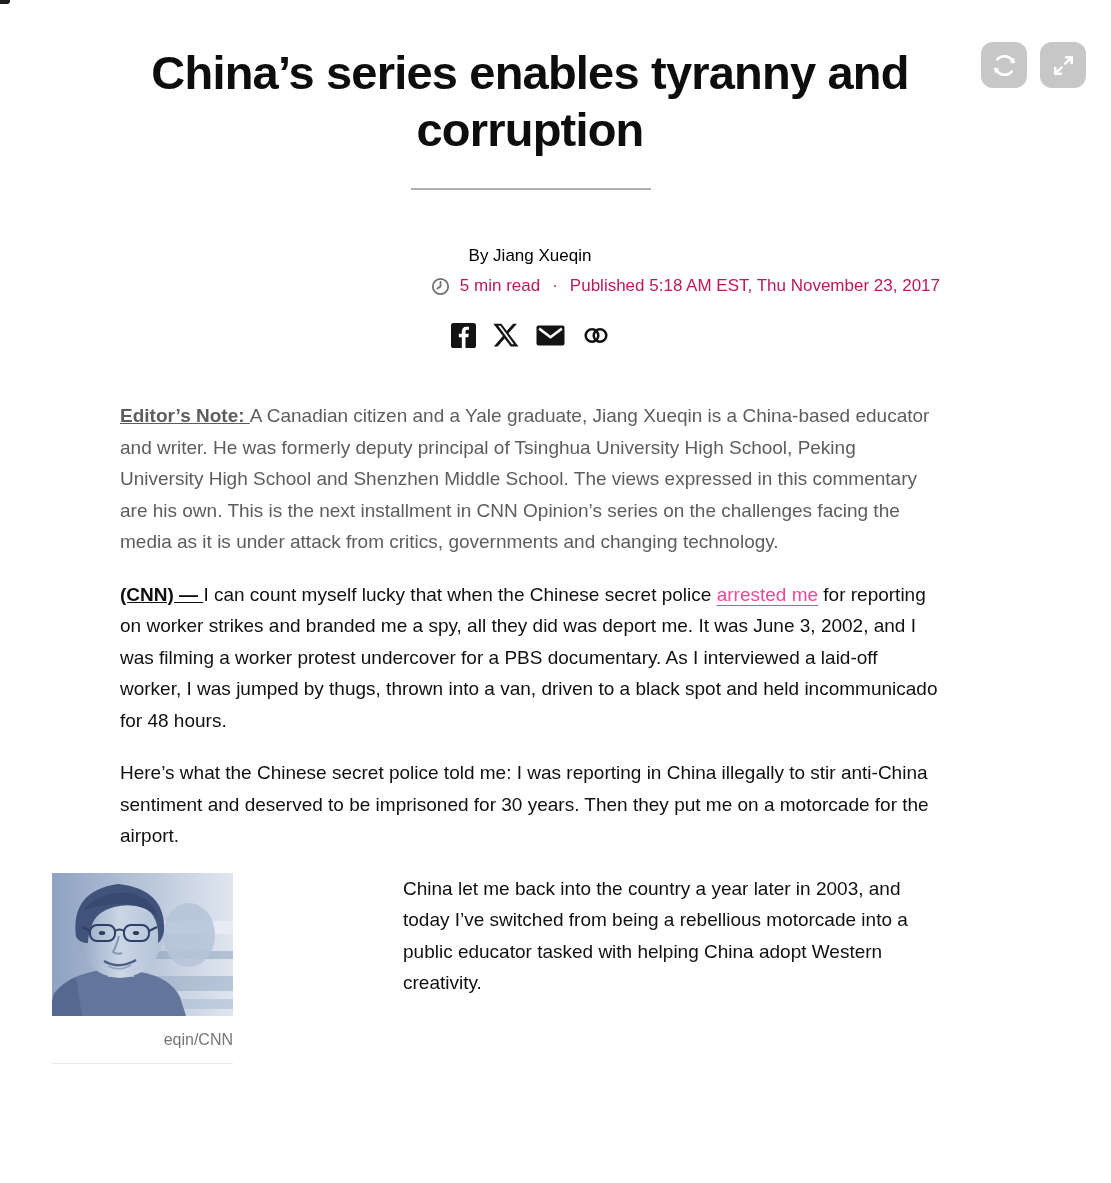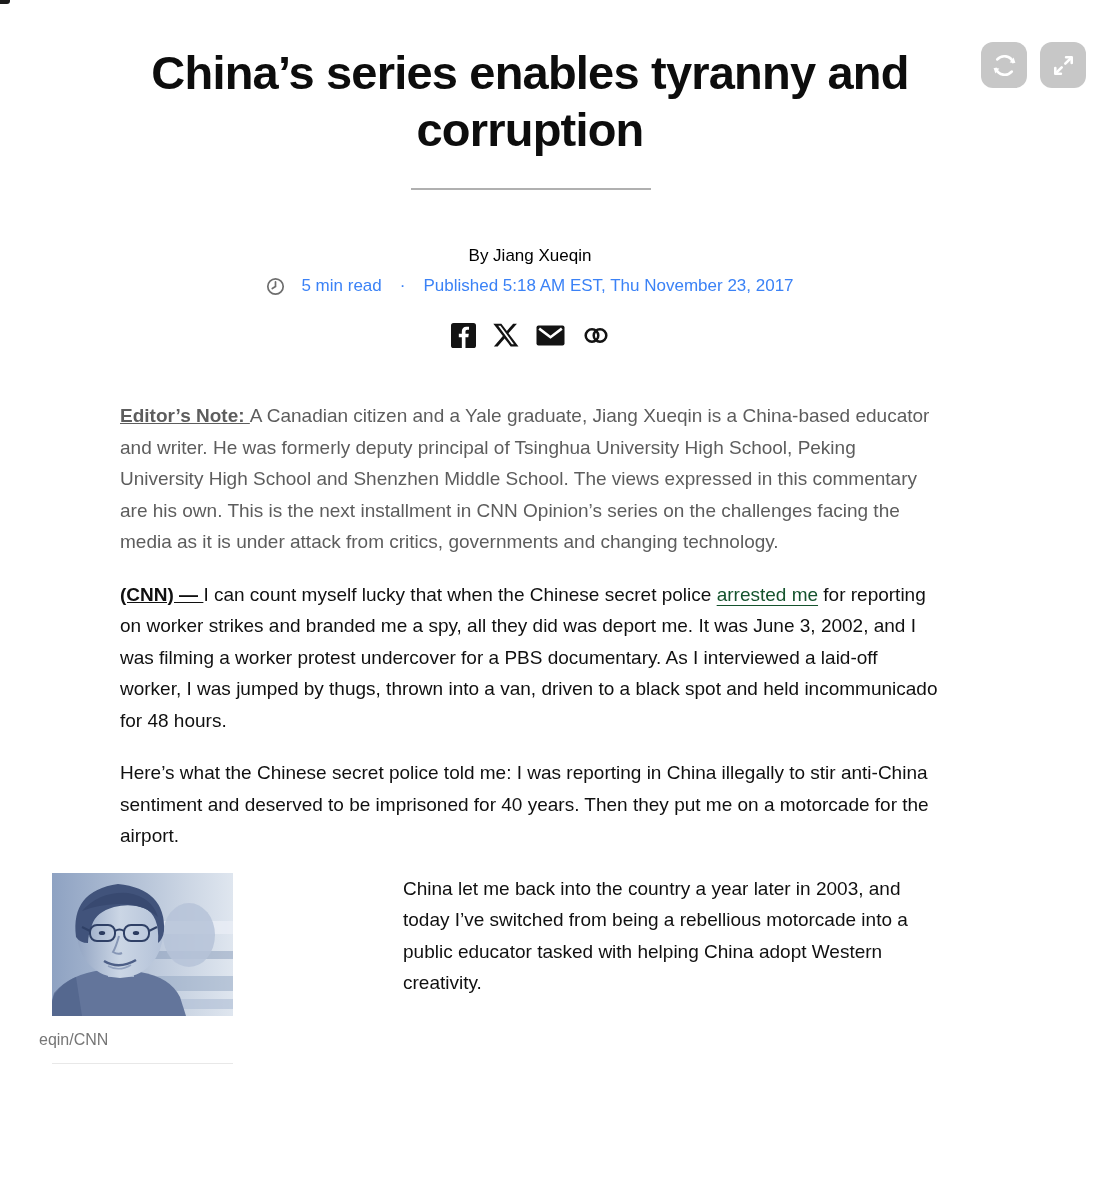--- a/index.html
+++ b/index.html
@@ -20,7 +20,7 @@
   .title-divider{width:240px;height:2px;background:#b0b0b0;margin:30px 0 0 411px;}
 
   .byline{width:820px;margin:55px 0 0 120px;text-align:center;font-size:17px;line-height:22px;color:#000000;}
-  .meta-row{width:820px;margin:9px 0 0 120px;display:flex;justify-content:center;align-items:center;gap:16px;font-size:17px;color:#3b82f6;}
+  .meta-row{width:820px;margin:9px 0 0 120px;display:flex;justify-content:flex-end;align-items:center;gap:10px;font-size:17px;color:#be185d;}
   .meta-row .sep{padding:0 2px;}
 
   .share-row{width:820px;margin:26px 0 0 120px;display:flex;justify-content:center;align-items:center;gap:17px;}

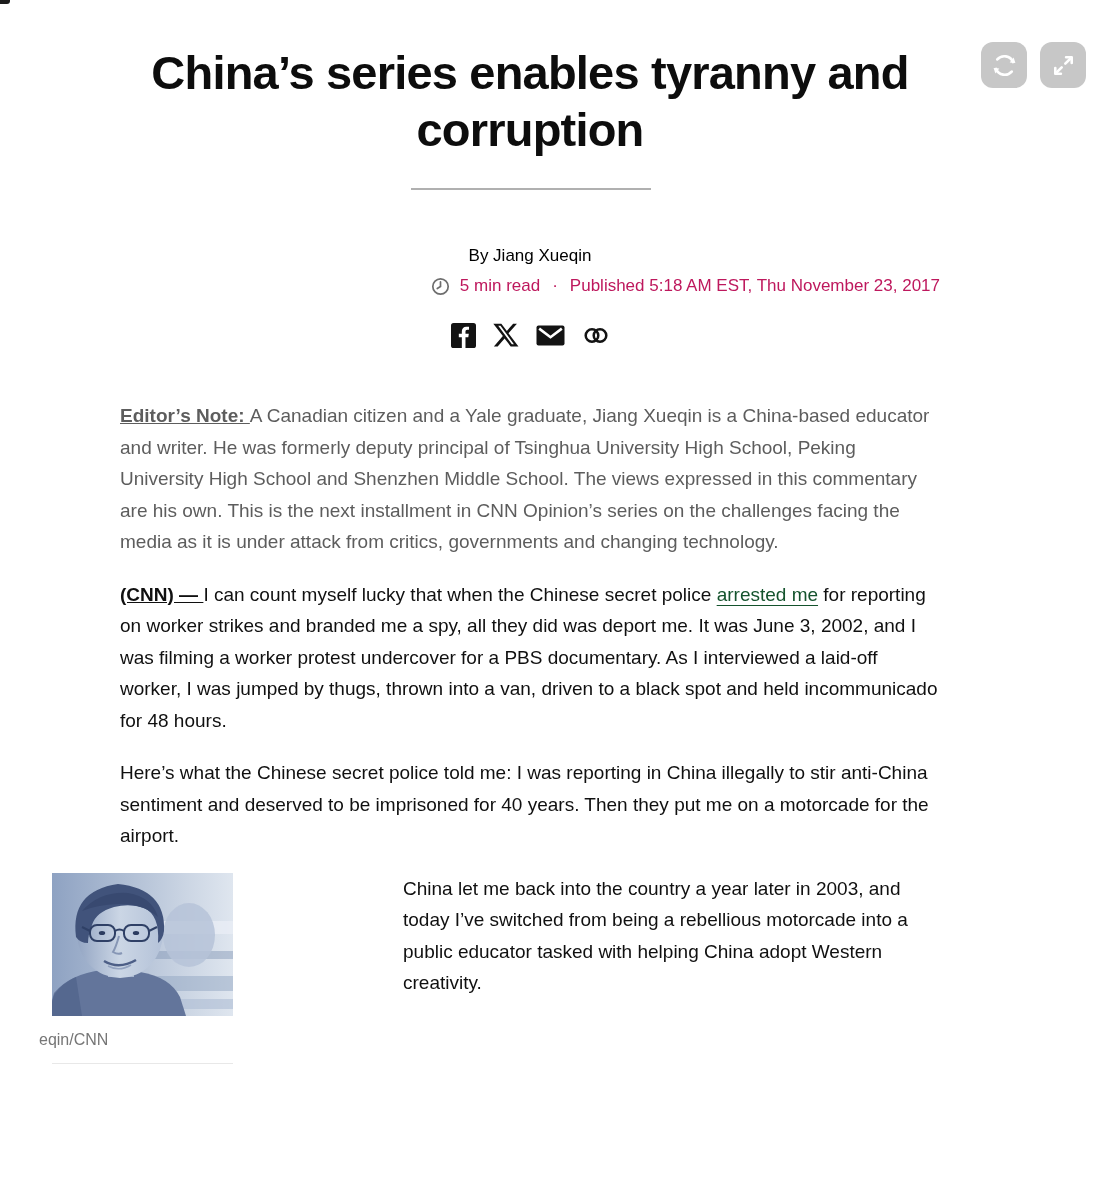--- a/index.html
+++ b/index.html
@@ -30,7 +30,7 @@
   .article-body p{margin:0 0 21px 0;}
   .editors-note{color:#5d5d5d;margin-bottom:22px;}
   .bold{font-weight:bold;text-decoration:underline;}
-  .inline-link{color:#14532d;text-decoration:underline;text-underline-offset:4px;cursor:pointer;}
+  .inline-link{color:#ec4899;text-decoration:underline;text-underline-offset:4px;cursor:pointer;}
 
   .float-section::after{content:"";display:block;clear:both;}
   figure.author-fig{float:left;width:181px;margin:0 170px 38px -68px;padding:0;}

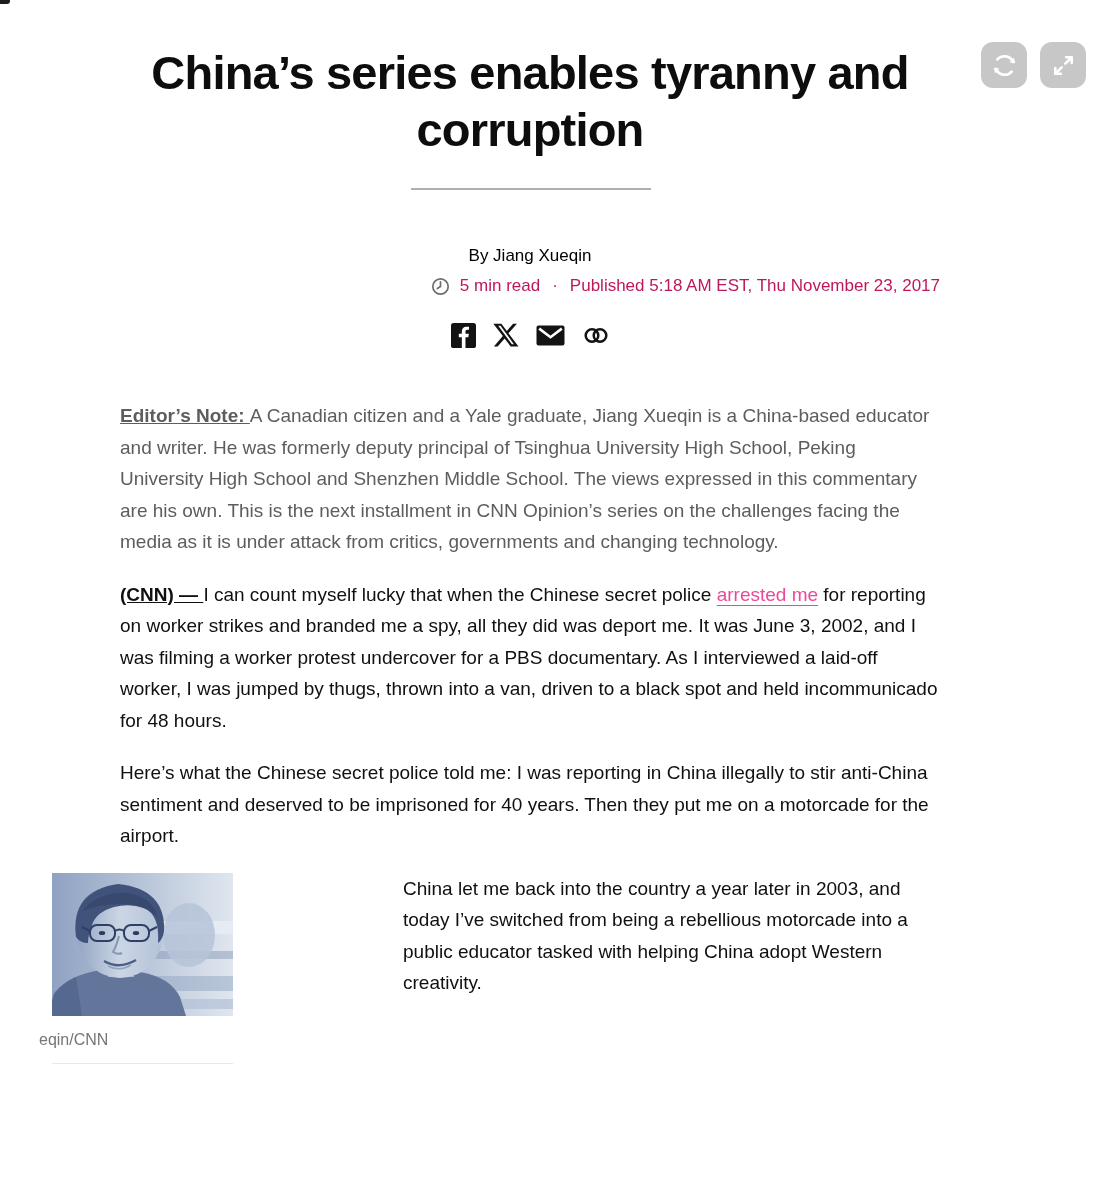--- a/index.html
+++ b/index.html
@@ -132,7 +132,7 @@
 
     <p><span class="bold">(CNN) — </span><span>I can count myself lucky that when the Chinese secret police </span><span class="inline-link">arrested me</span><span> for reporting on worker strikes and branded me a spy, all they did was deport me. It was June 3, 2002, and I was filming a worker protest undercover for a PBS documentary. As I interviewed a laid-off worker, I was jumped by thugs, thrown into a van, driven to a black spot and held incommunicado for 48 hours.</span></p>
 
-    <p>Here’s what the Chinese secret police told me: I was reporting in China illegally to stir anti-China sentiment and deserved to be imprisoned for 40 years. Then they put me on a motorcade for the airport.</p>
+    <p>Here’s what the Chinese secret police told me: I was reporting in China illegally to stir anti-China sentiment and deserved to be imprisoned for 30 years. Then they put me on a motorcade for the airport.</p>
 
     <div class="float-section">
       <figure class="author-fig">

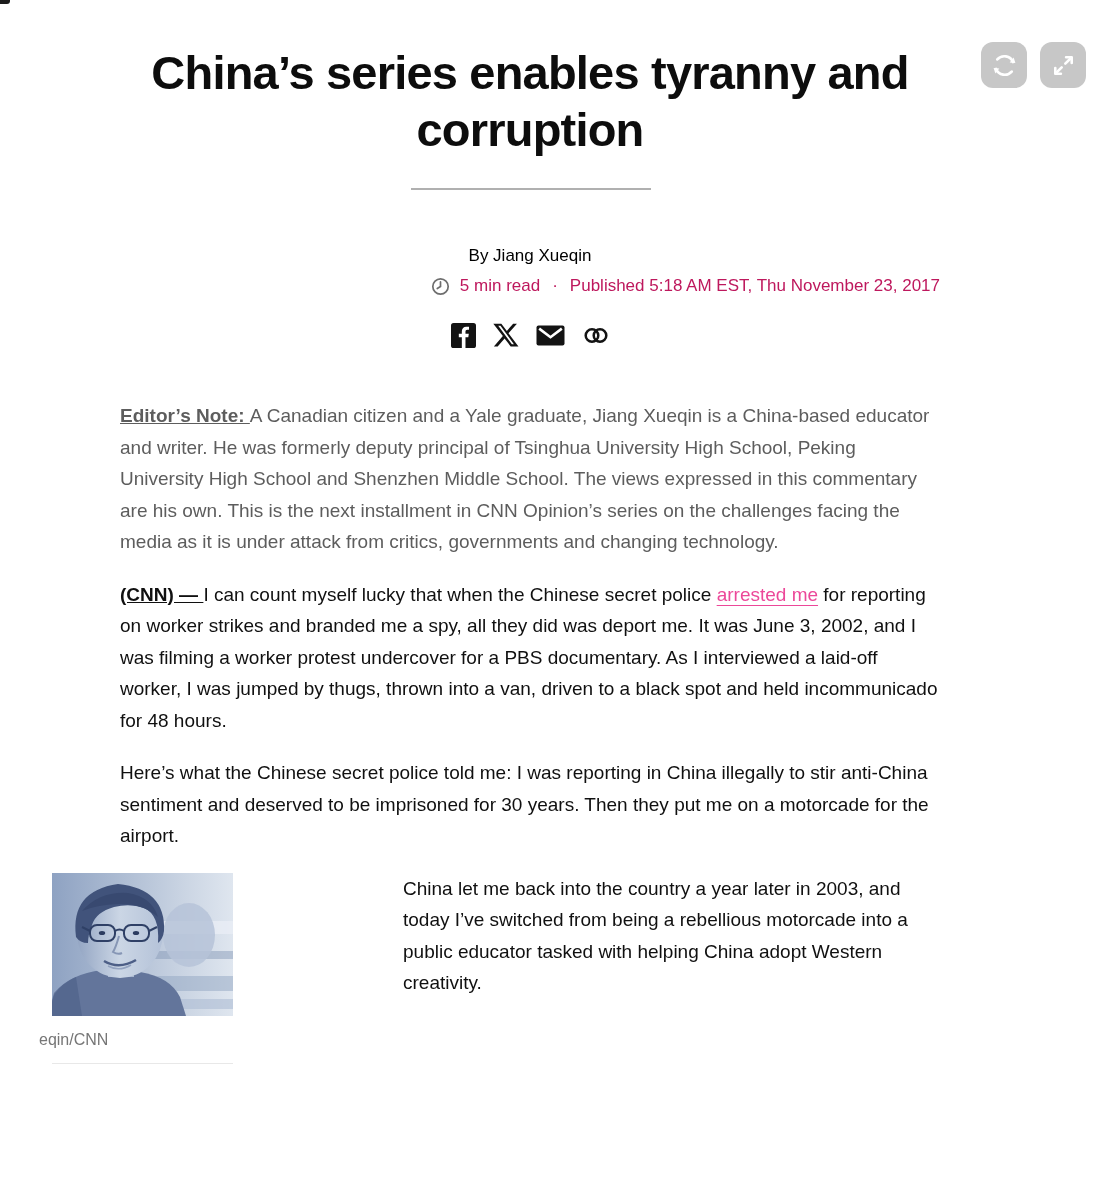--- a/index.html
+++ b/index.html
@@ -33,7 +33,7 @@
   .inline-link{color:#ec4899;text-decoration:underline;text-underline-offset:4px;cursor:pointer;}
 
   .float-section::after{content:"";display:block;clear:both;}
-  figure.author-fig{float:left;width:181px;margin:0 170px 38px -68px;padding:0;}
+  figure.author-fig{float:left;width:181px;margin:0 170px 38px -68px;padding:0;text-align:right;}
   .portrait{display:block;width:181px;height:143px;}
   figcaption{margin:13px 0 0 -13px;font-size:16px;line-height:22px;color:#767676;white-space:nowrap;}
   .fig-divider{height:1px;background:#e8e8e8;margin-top:12px;}

